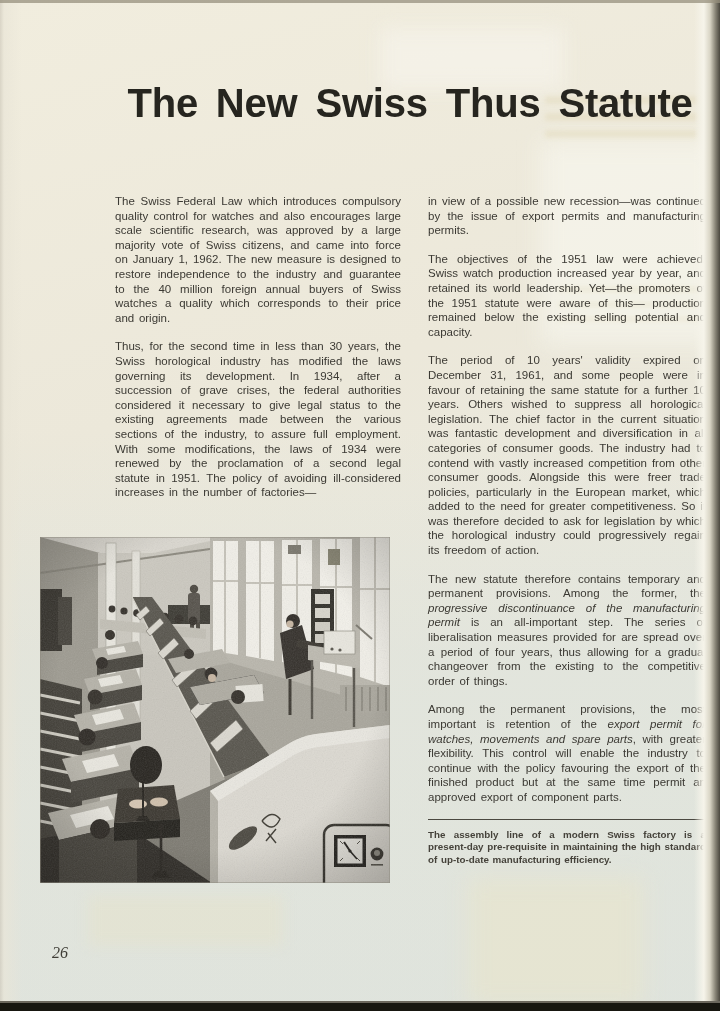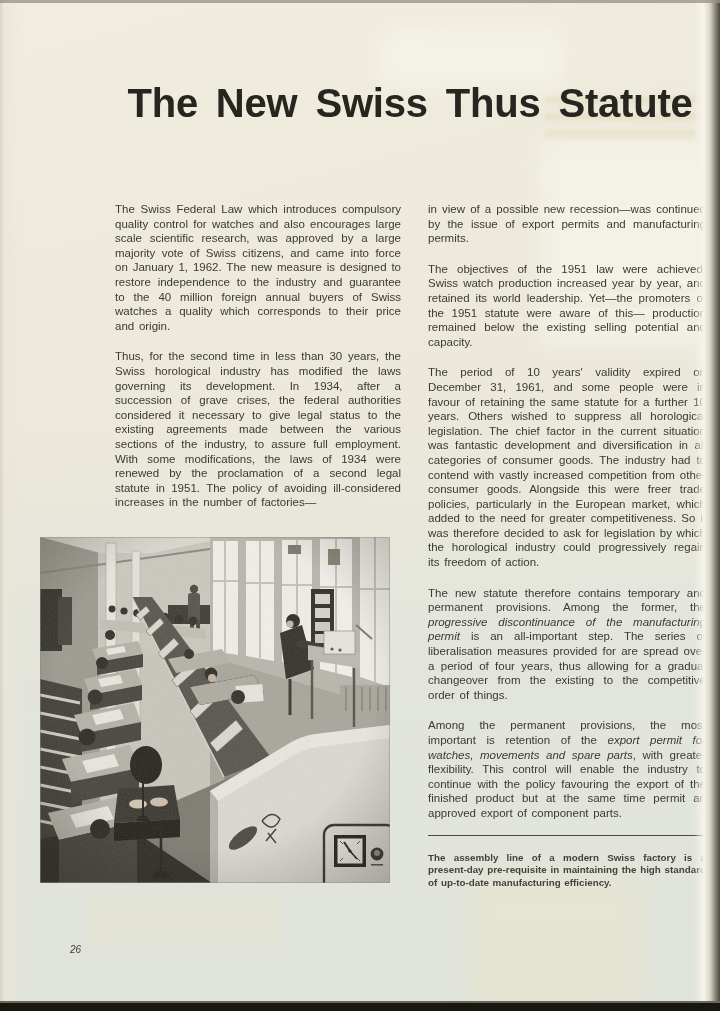--- a/index.html
+++ b/index.html
@@ -36,7 +36,7 @@
     color:#26251f;text-align:center;white-space:nowrap;
   }
   .col{position:absolute;top:186px;z-index:2;color:#3b3933;font-size:11.5px;line-height:14.6px;word-spacing:1.5px;}
-  .col p{margin:16px 0 14px 0;text-align:justify;}
+  .col p{margin:8px 0 14px 0;text-align:justify;}
   .col-left{left:115px;width:286px;}
   .col-right{left:428px;width:278px;}
   .col em{font-style:italic;}

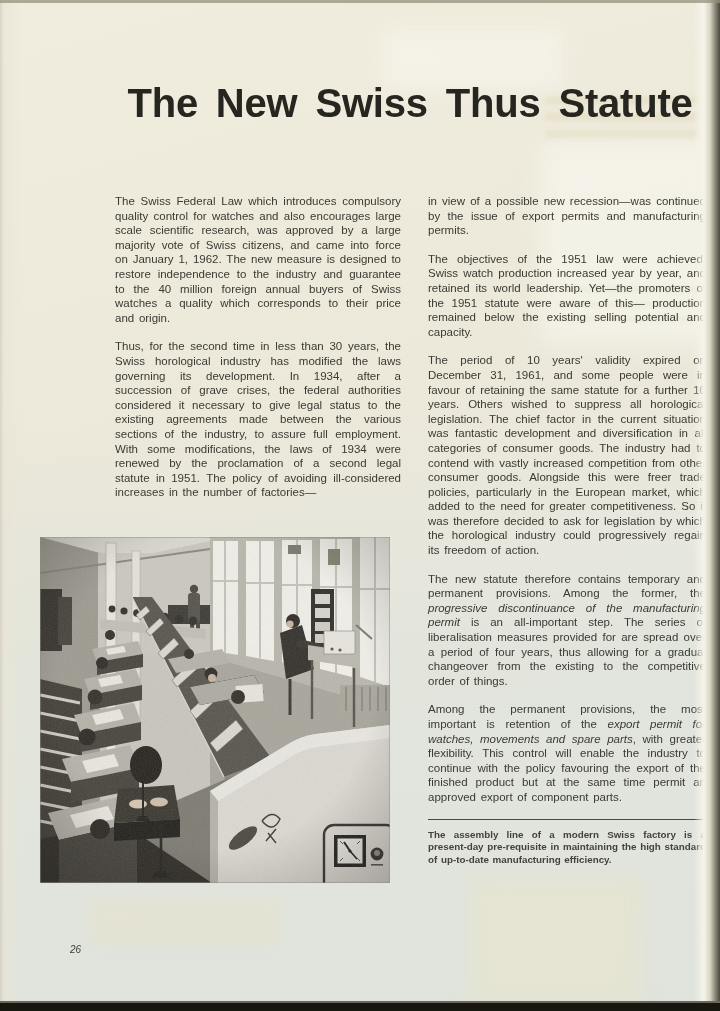--- a/index.html
+++ b/index.html
@@ -44,8 +44,8 @@
   .caption{font-size:9.8px;line-height:12.6px;font-weight:700;color:#45423a;text-align:justify;word-spacing:1px;margin:0;}
   .photo-fig{position:absolute;left:40px;top:537px;width:350px;height:346px;margin:0;z-index:3;}
   .photo-fig svg{display:block;width:350px;height:346px;}
-  .page-number{position:absolute;left:70px;top:944px;z-index:2;
-    font-family:Liberation Sans, sans-serif;font-style:italic;font-size:10px;color:#3f3d36;}
+  .page-number{position:absolute;left:52px;top:944px;z-index:2;
+    font-family:Liberation Serif, serif;font-style:italic;font-size:16px;color:#3f3d36;}
 </style>
 </head>
 <body>

